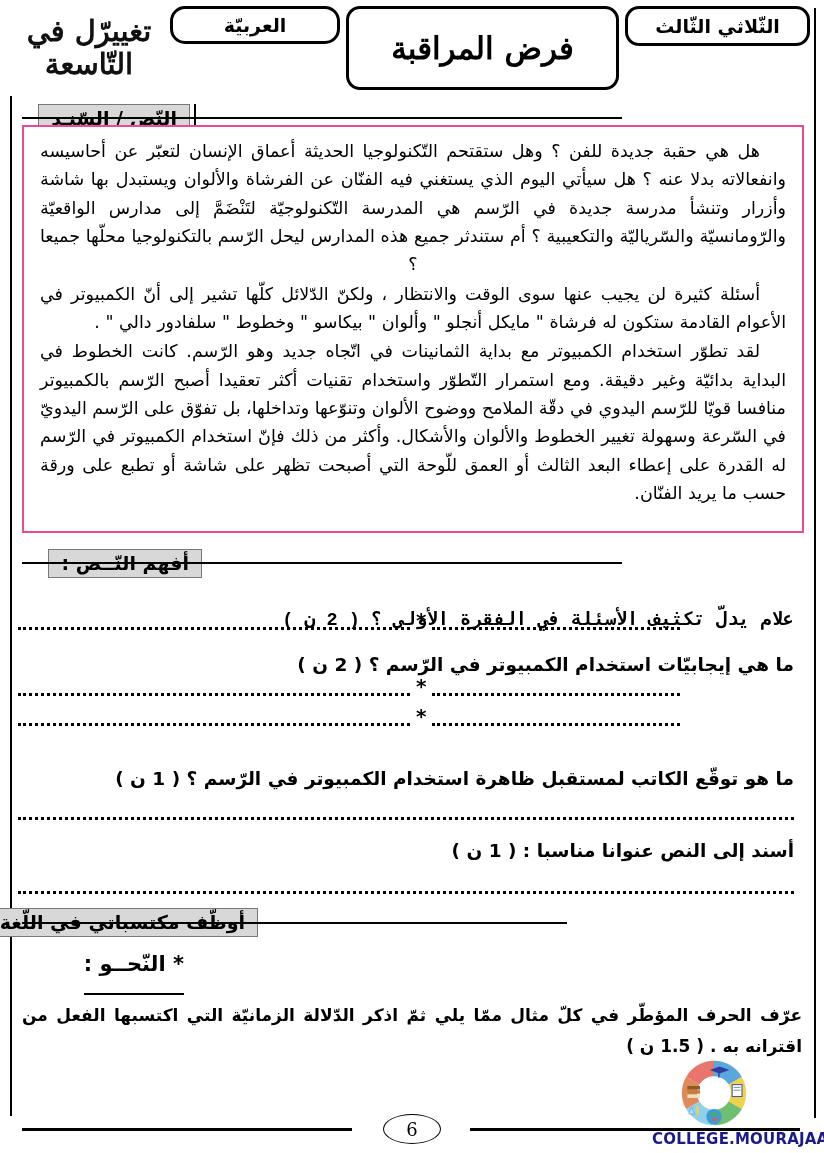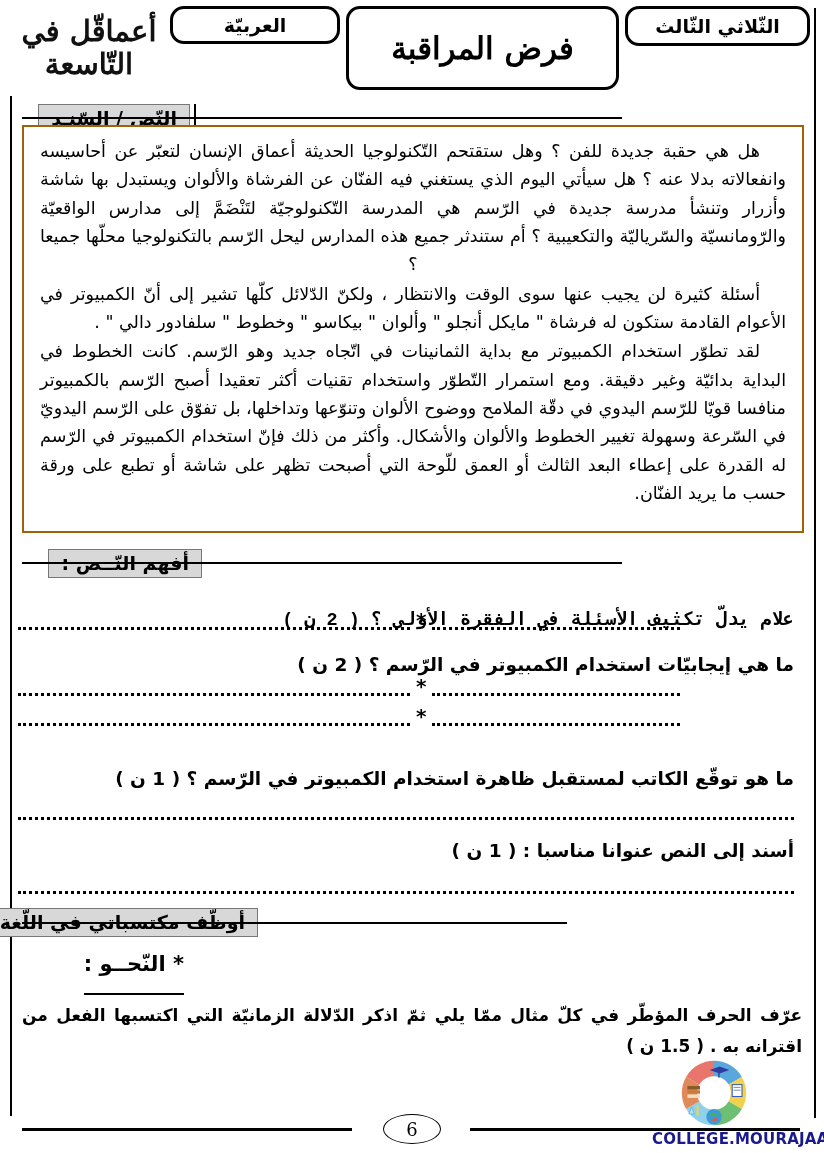--- a/index.html
+++ b/index.html
@@ -236,7 +236,7 @@
   </div>
 
   <div class="col-level">
-    <span>أعماقّل في</span>
+    <span>تغييرّل في</span>
     <span>التّاسعة</span>
   </div>
 </div>

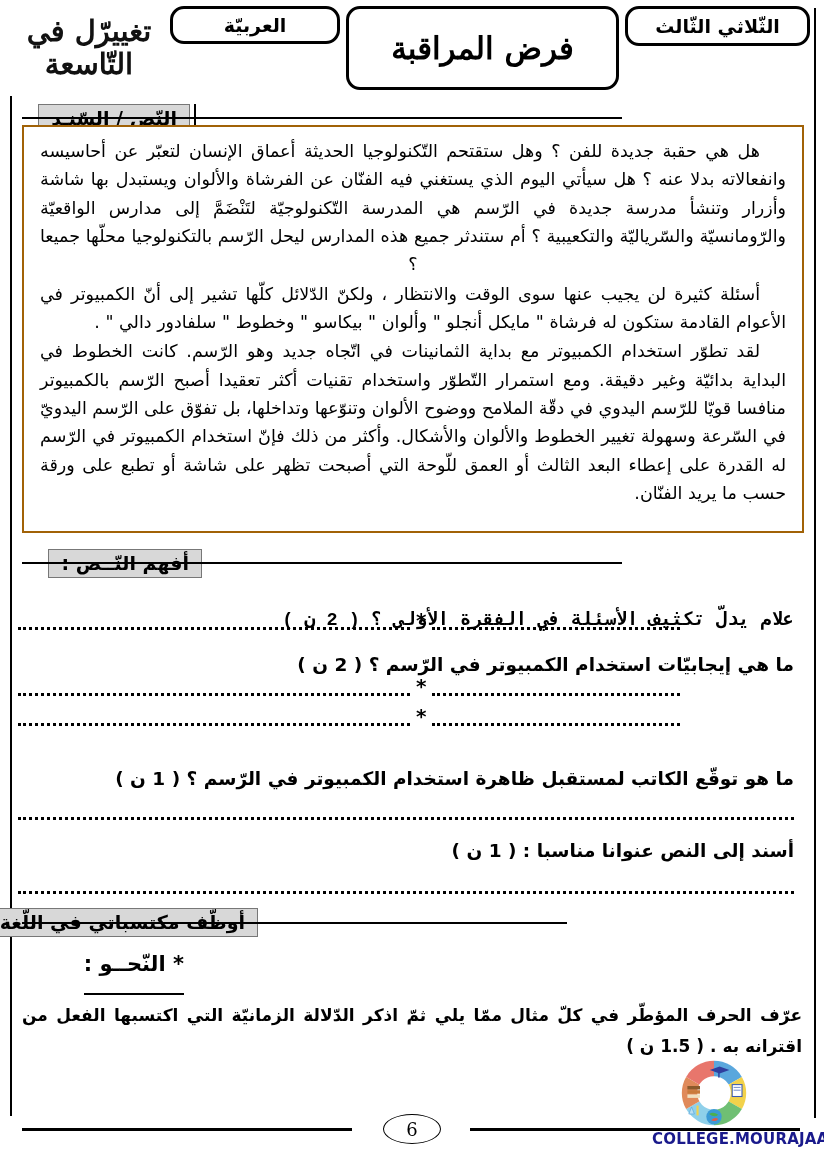--- a/index.html
+++ b/index.html
@@ -62,7 +62,7 @@
     font-family: "DejaVu Serif", "Liberation Serif", serif;
   }
   .col-subject { width: 170px; }
-  .col-subject .hdr-box { height: 38px; font-size: 19px; }
+  .col-subject .hdr-box { height: 38px; font-size: 19px; border-radius: 15px; }
   .col-level {
     width: 150px;
     display: flex; flex-direction: column;

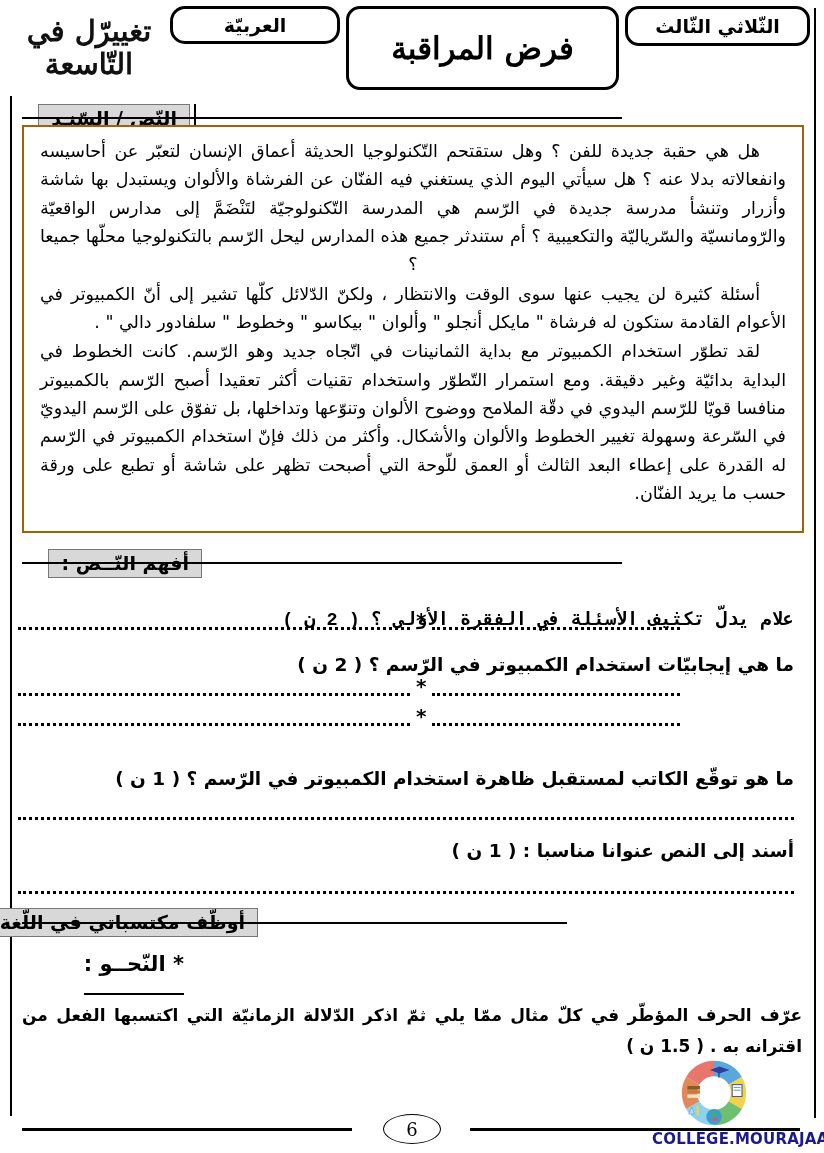--- a/index.html
+++ b/index.html
@@ -100,7 +100,7 @@
     position: absolute;
     left: 22px; top: 125px;
     width: 782px; height: 408px;
-    border: 2px solid #a16207;
+    border: 2px solid #ec4899;
     padding: 10px 16px 6px 16px;
     background: #fff;
   }

